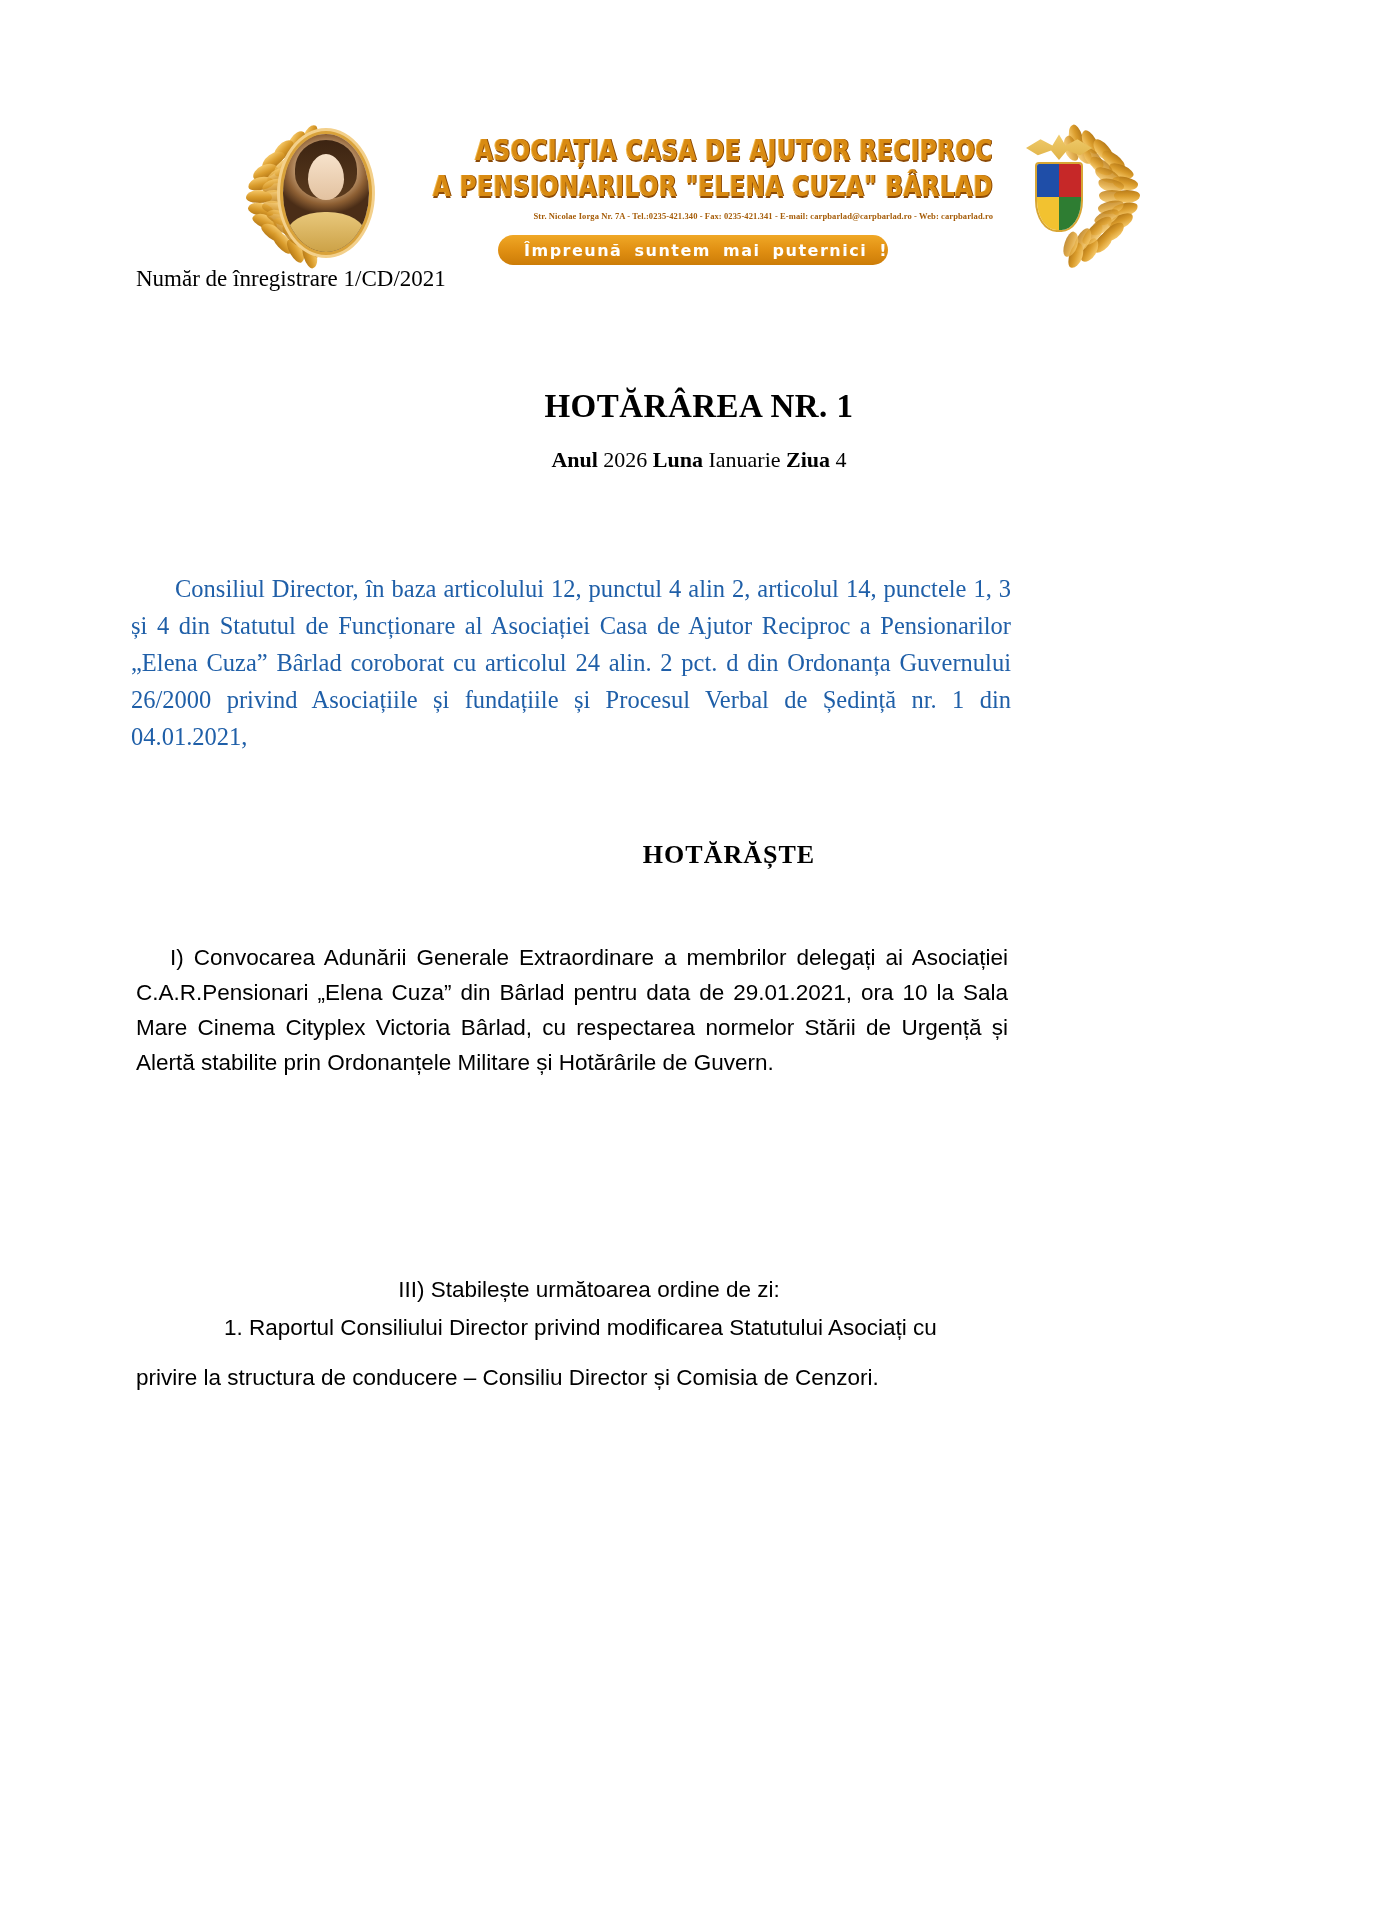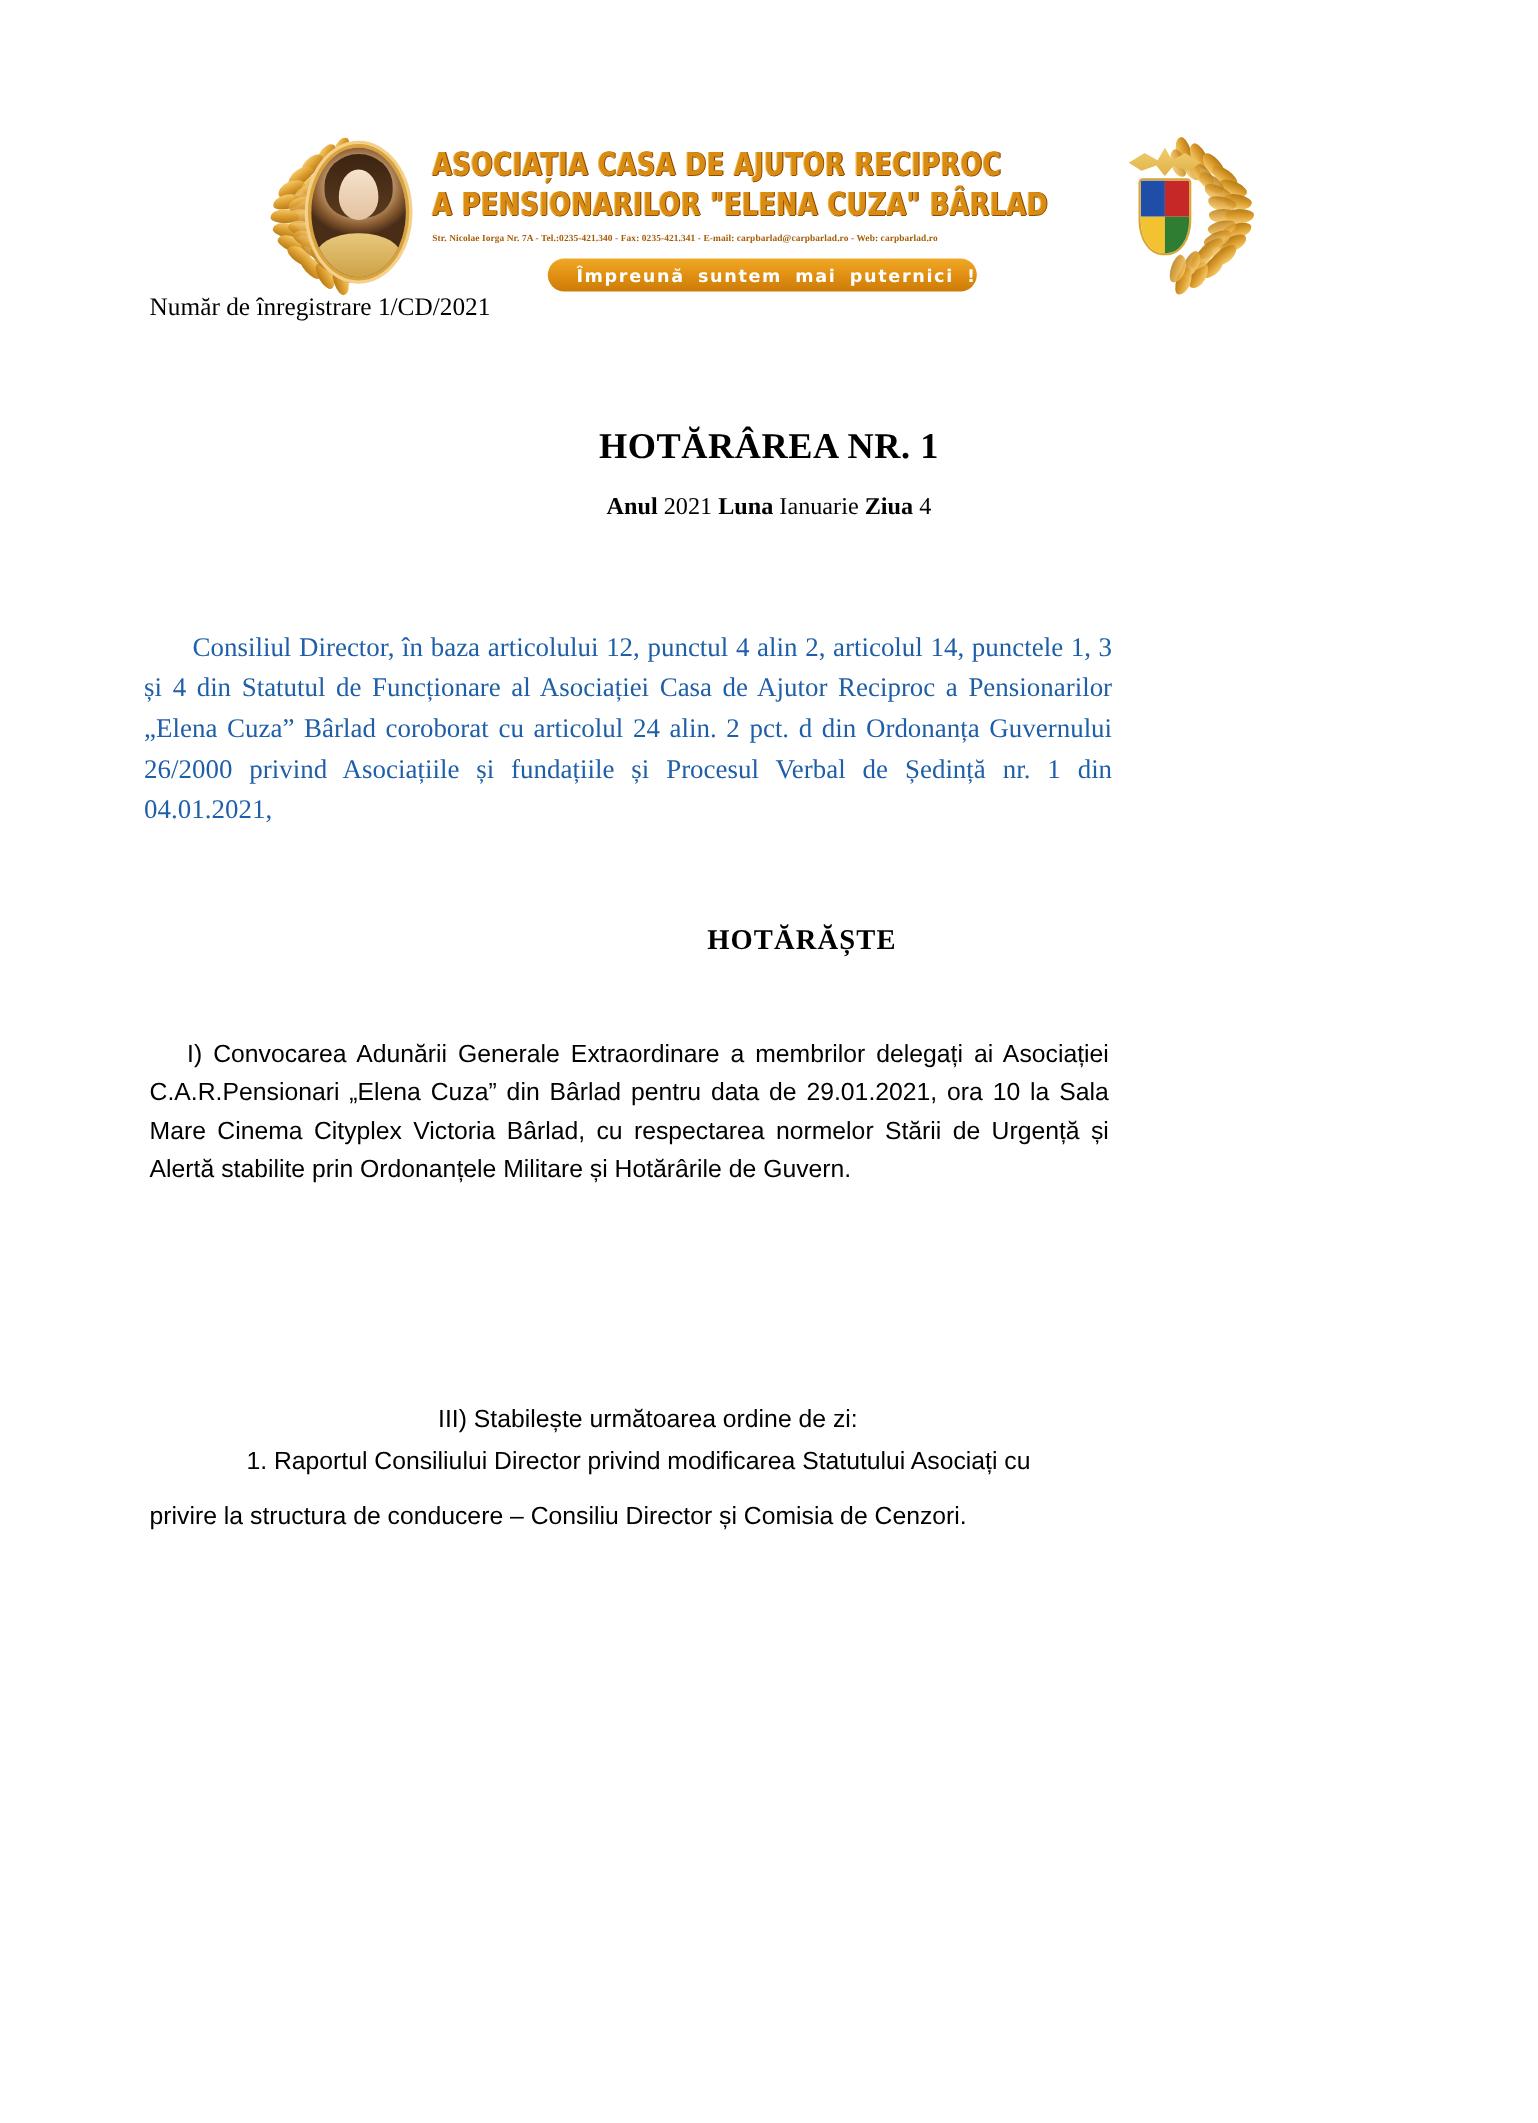--- a/index.html
+++ b/index.html
@@ -145,7 +145,7 @@
     left: 150px;
     top: 12px;
     width: 600px;
-    text-align: left;
+    text-align: right;
   }
   .lh-line1, .lh-line2 {
     font-family: "DejaVu Sans", sans-serif;

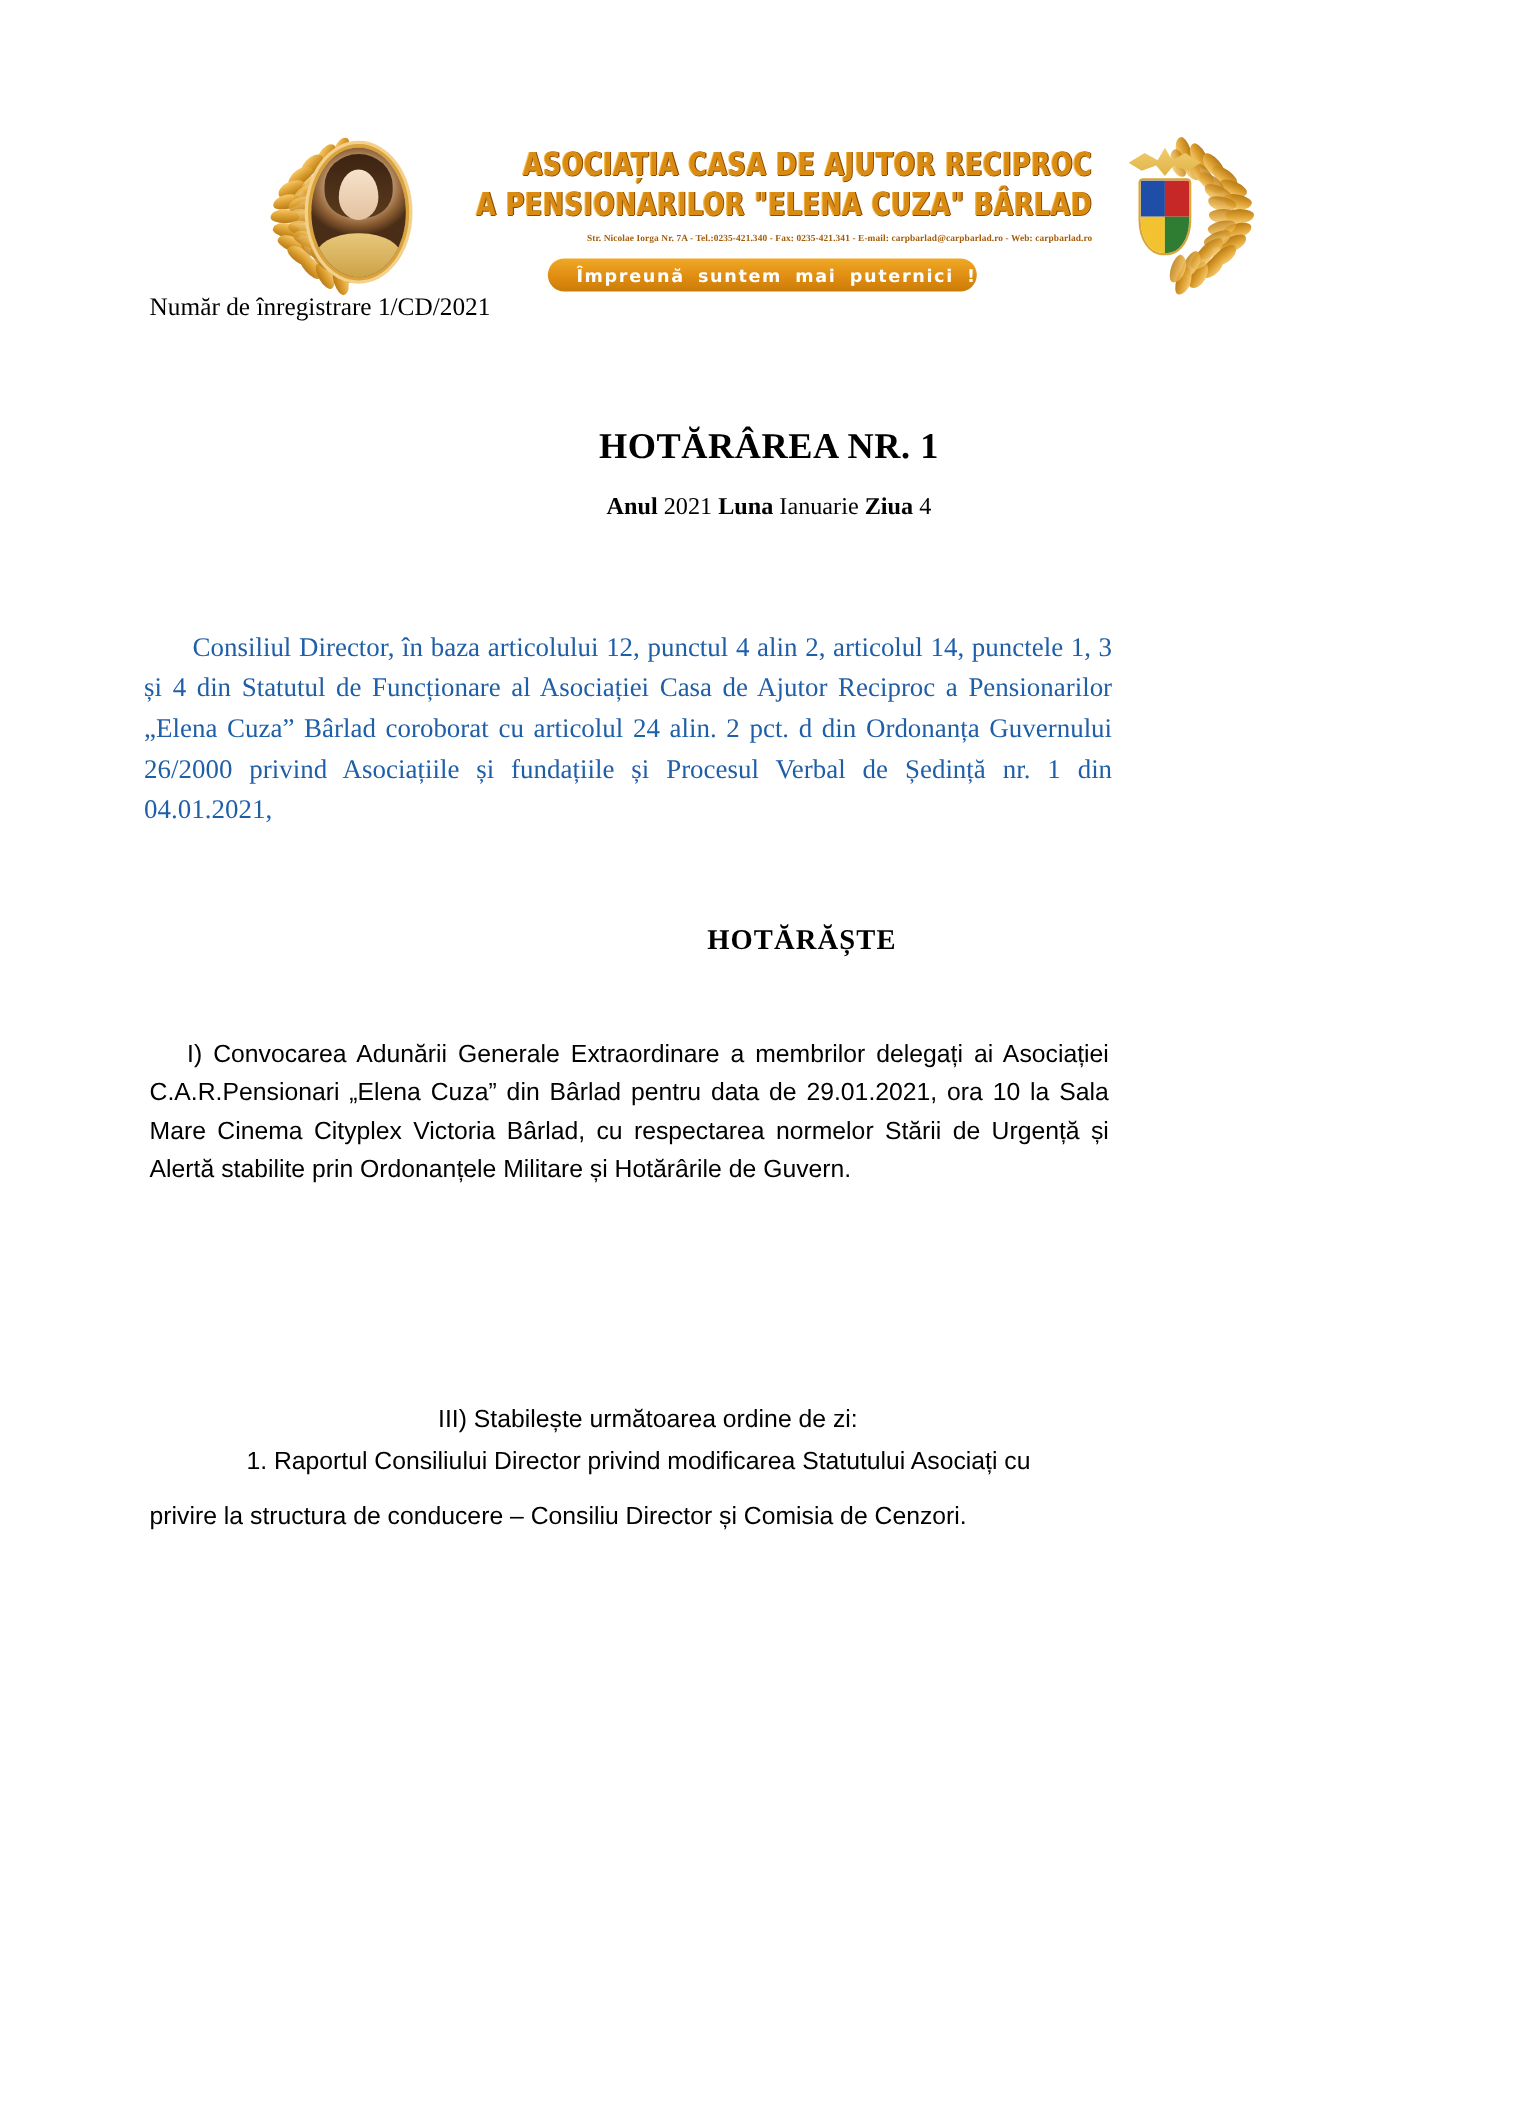--- a/index.html
+++ b/index.html
@@ -373,7 +373,7 @@
 
   <div class="doc-date">
     <b>Anul</b>
-    <span>2021</span>
+    <span>2026</span>
     <b>Luna</b>
     <span>Ianuarie</span>
     <b>Ziua</b>

